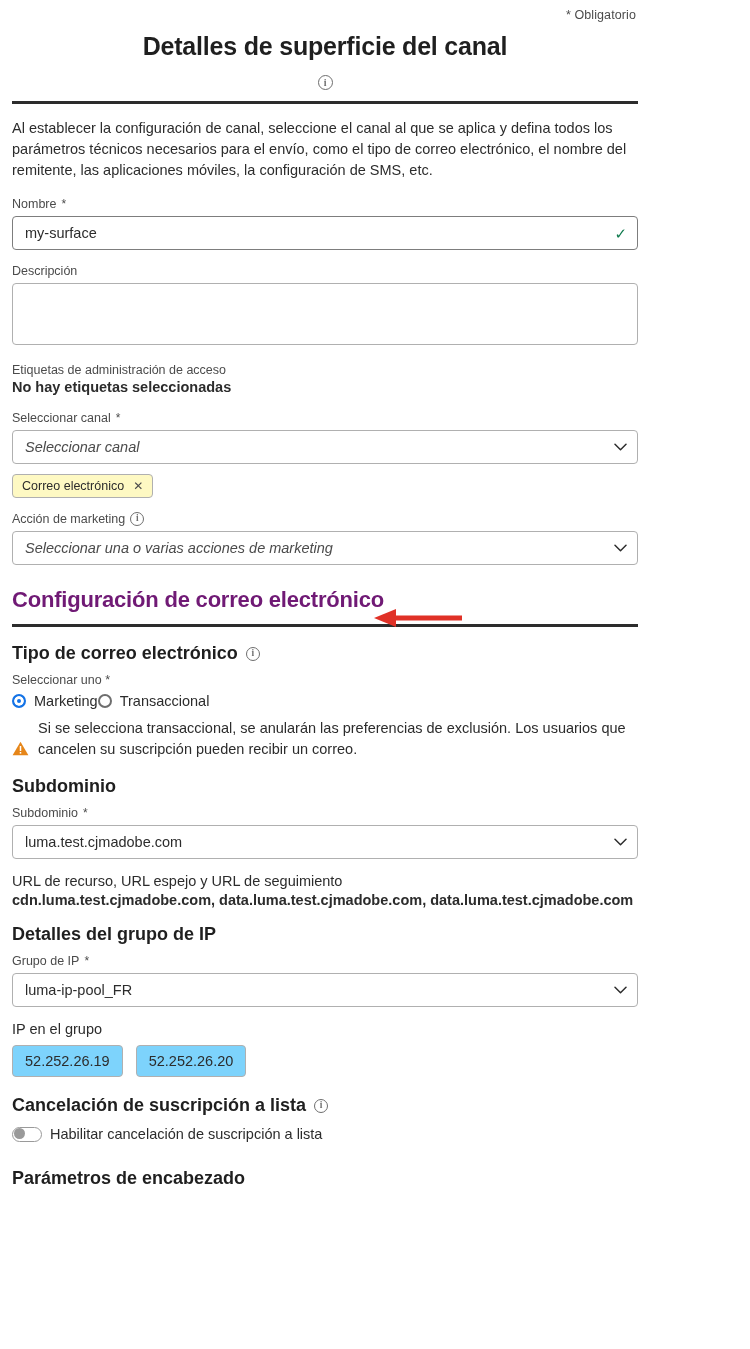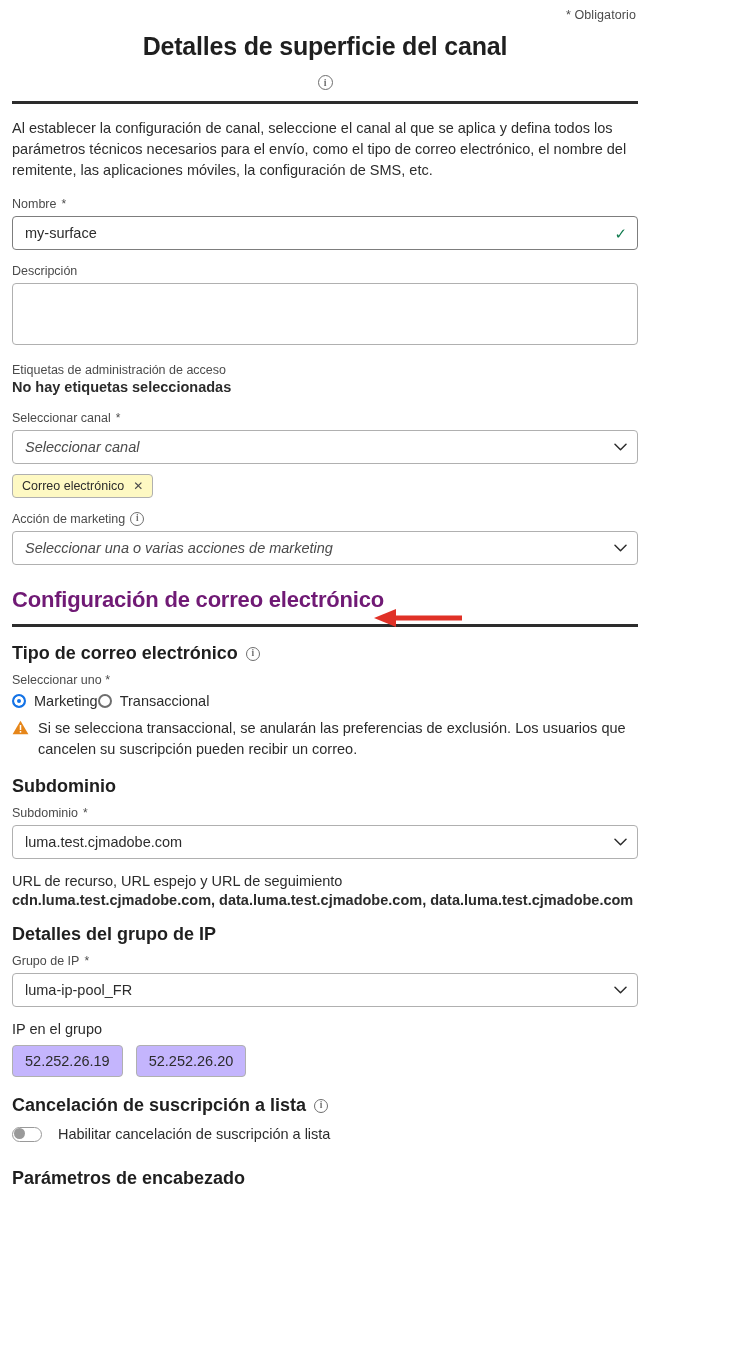--- a/index.html
+++ b/index.html
@@ -196,7 +196,7 @@
   .warn-row {
     display: flex;
     gap: 9px;
-    align-items: flex-start;
+    align-items: flex-end;
     margin-bottom: 4px;
   }
   .warn-icon { flex: none; margin-top: 2px; }

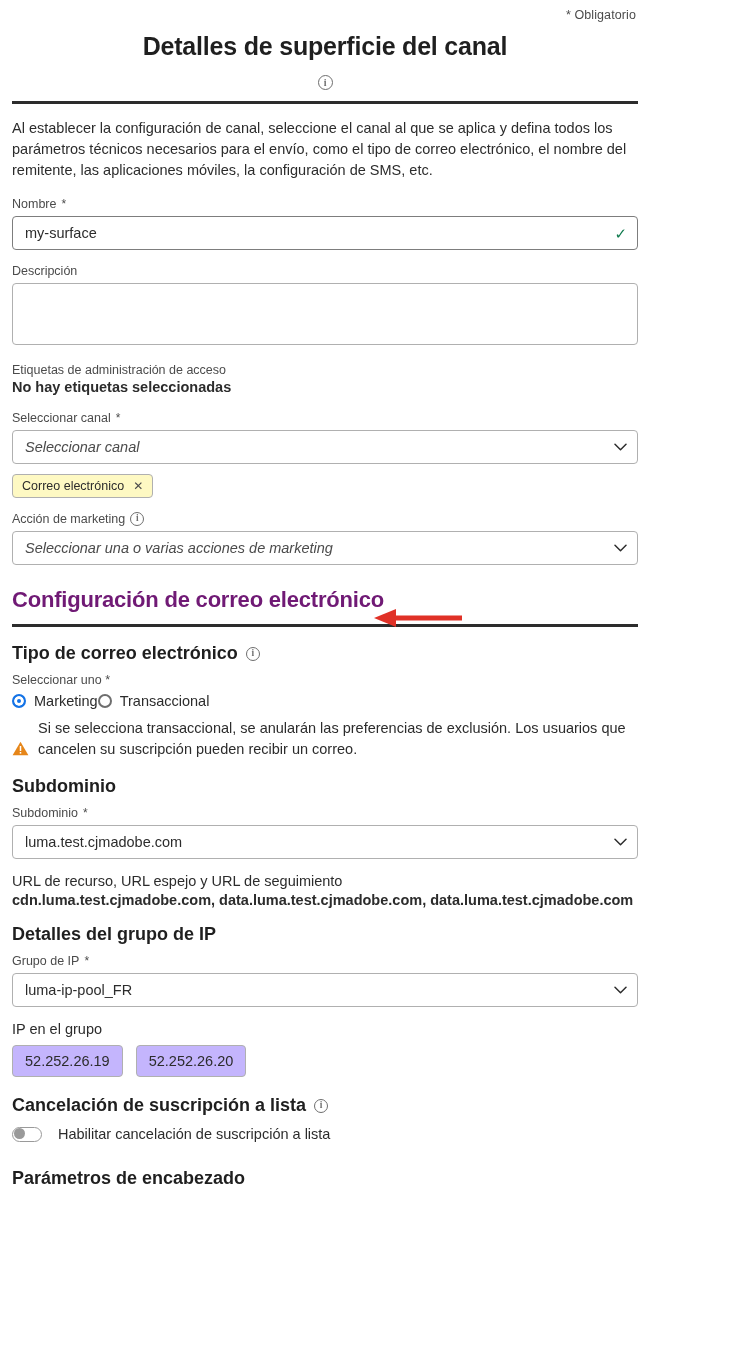--- a/index.html
+++ b/index.html
@@ -227,7 +227,7 @@
     padding: 7px 12px;
     font-size: 14.5px;
     color: #2c2c2c;
-    background: #c4b5fd;
+    background: #7dd3fc;
   }
   .toggle-row {
     display: flex;

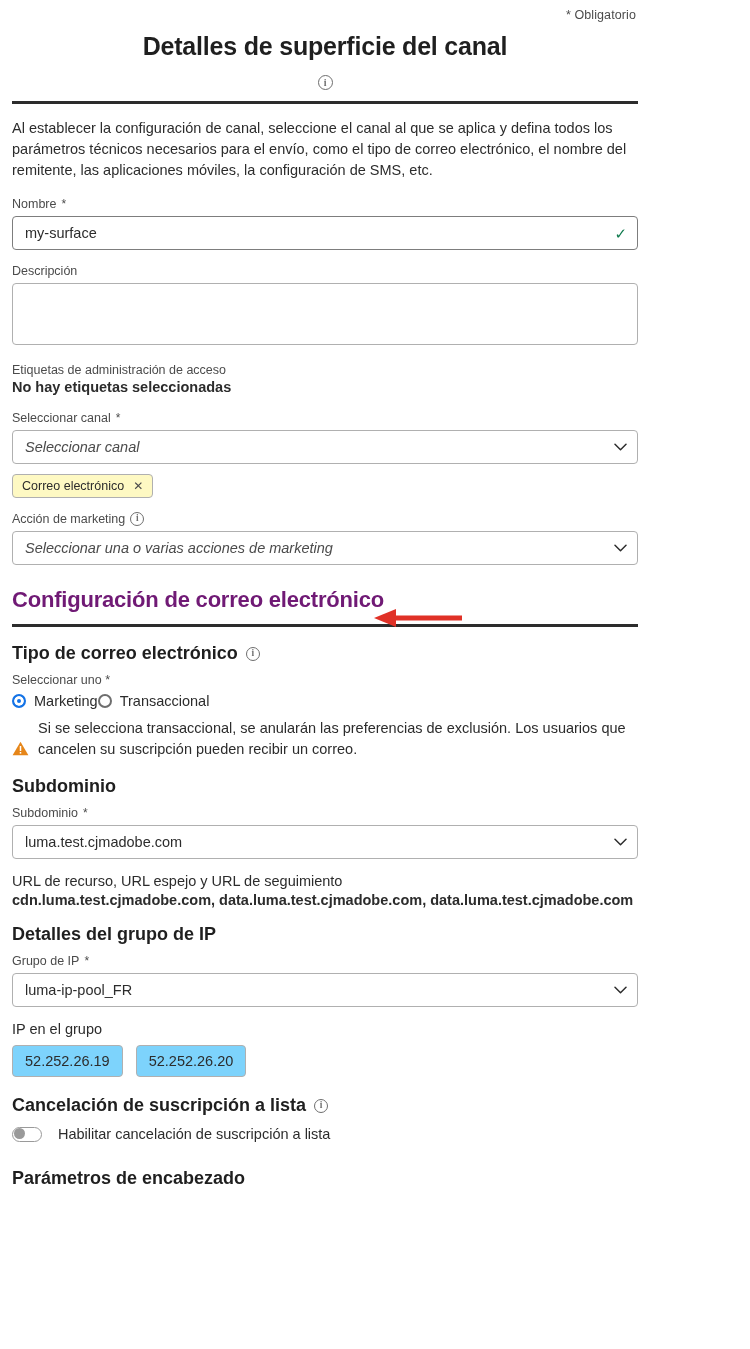--- a/index.html
+++ b/index.html
@@ -232,7 +232,7 @@
   .toggle-row {
     display: flex;
     align-items: center;
-    gap: 16px;
+    gap: 8px;
     margin-top: 10px;
   }
   .toggle {

